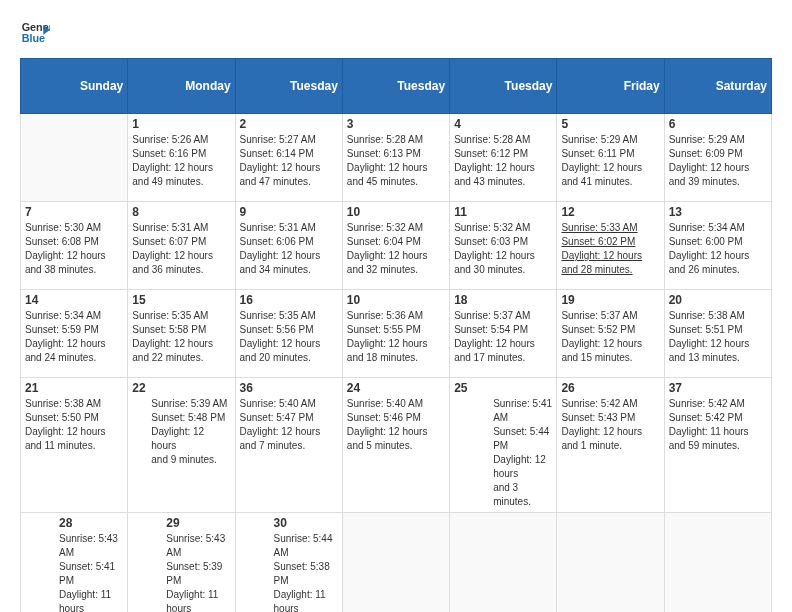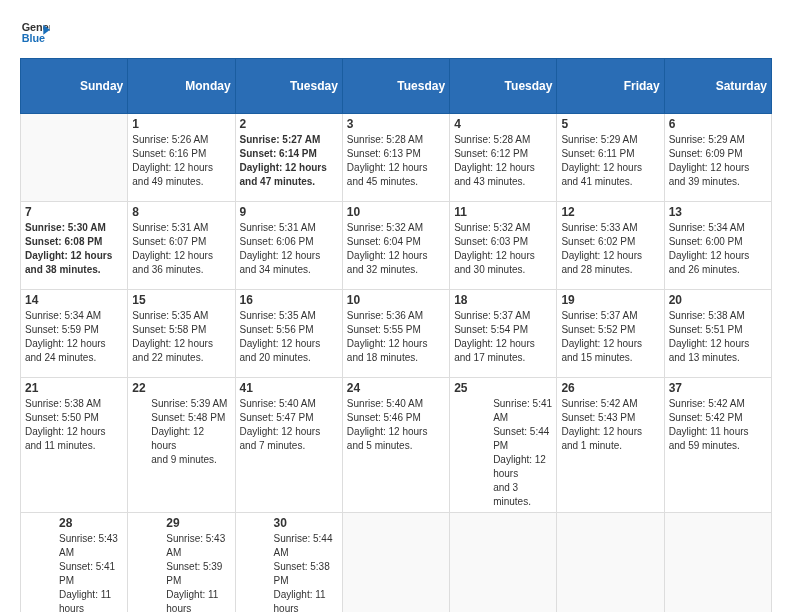--- a/index.html
+++ b/index.html
@@ -129,7 +129,7 @@
           </td>
           <td>
             <span class="day-num">2</span>
-            <div class="day-info" style="white-space: pre-line; font-weight: bold;">Sunrise: 5:27 AM
+            <div class="day-info" style="white-space: pre-line;">Sunrise: 5:27 AM
 Sunset: 6:14 PM
 Daylight: 12 hours
 and 47 minutes.</div>

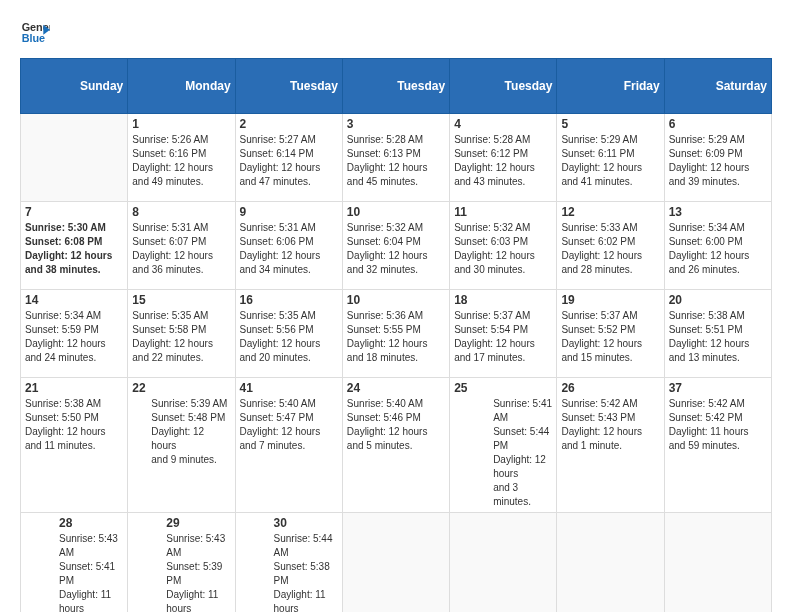--- a/index.html
+++ b/index.html
@@ -166,7 +166,7 @@
         <tr>
           <td>
             <span class="day-num">7</span>
-            <div class="day-info" style="white-space: pre-line; font-weight: bold;">Sunrise: 5:30 AM
+            <div class="day-info" style="white-space: pre-line;">Sunrise: 5:30 AM
 Sunset: 6:08 PM
 Daylight: 12 hours
 and 38 minutes.</div>

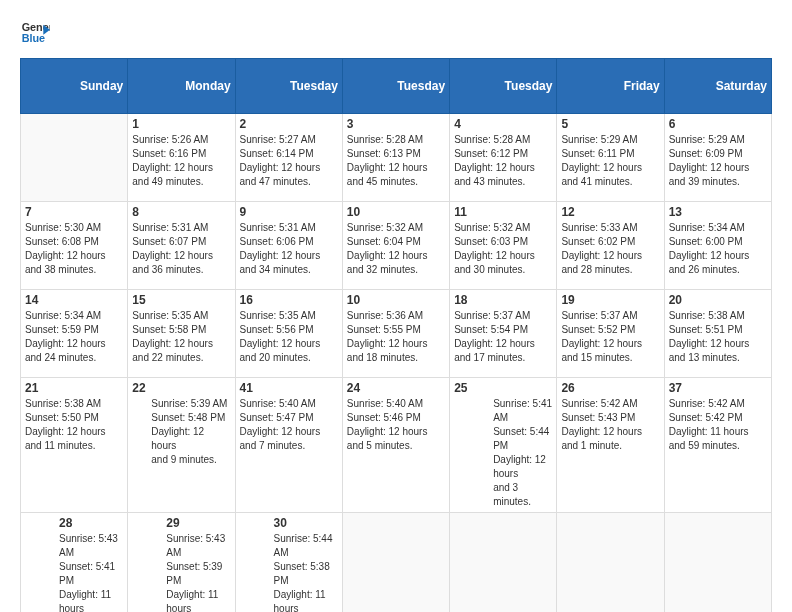--- a/index.html
+++ b/index.html
@@ -201,7 +201,7 @@
           </td>
           <td>
             <span class="day-num">12</span>
-            <div class="day-info" style="white-space: pre-line;">Sunrise: 5:33 AM
+            <div class="day-info" style="white-space: pre-line; text-decoration: underline;">Sunrise: 5:33 AM
 Sunset: 6:02 PM
 Daylight: 12 hours
 and 28 minutes.</div>

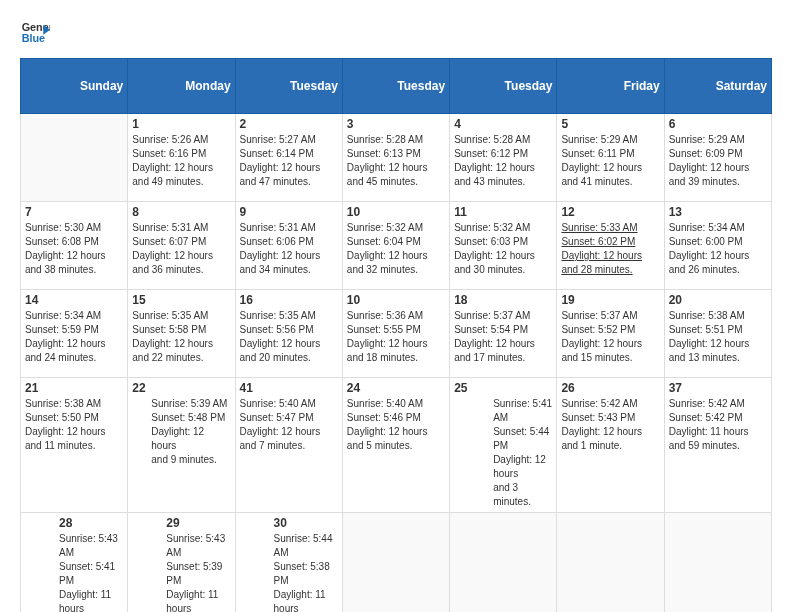--- a/index.html
+++ b/index.html
@@ -281,7 +281,7 @@
 and 9 minutes.</div>
           </td>
           <td>
-            <span class="day-num">41</span>
+            <span class="day-num">36</span>
             <div class="day-info" style="white-space: pre-line;">Sunrise: 5:40 AM
 Sunset: 5:47 PM
 Daylight: 12 hours

